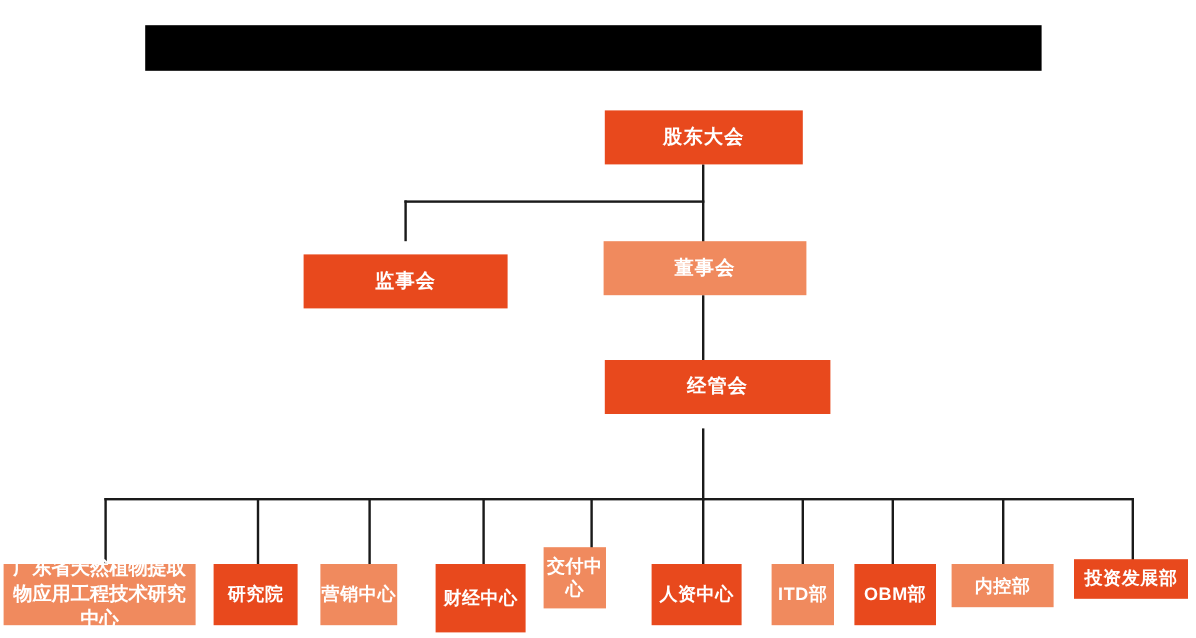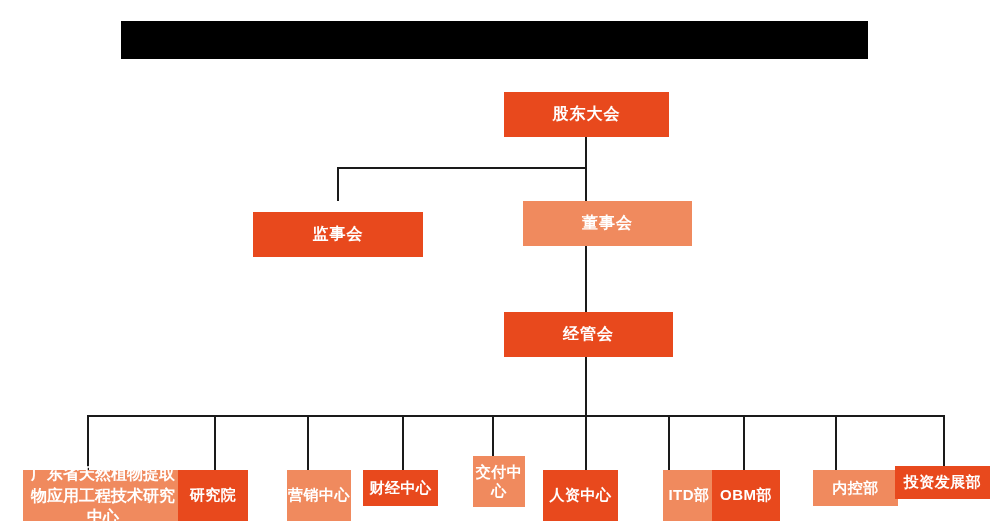--- a/index.html
+++ b/index.html
@@ -34,7 +34,7 @@
     letter-spacing:1px;
   }
   .node.dark{background:var(--primary);}
-  .node.light{background:var(--secondary);margin-left:20px;}
+  .node.light{background:var(--secondary);}
   .dept{font-size:15px;letter-spacing:0.5px;}
   .dept-long{font-size:16px;line-height:1.35;letter-spacing:0;padding:2px 4px;}
   .v-line{position:absolute;width:2px;background:var(--line);}

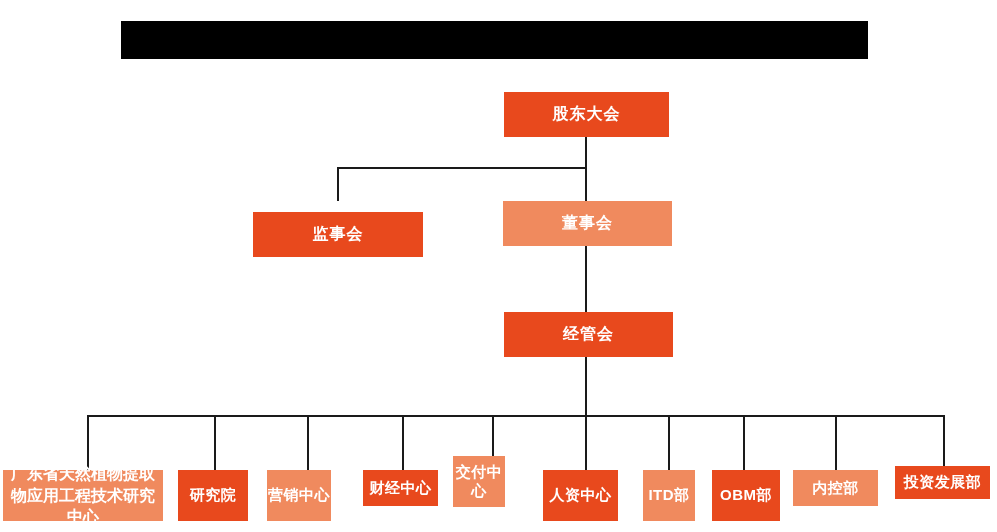--- a/index.html
+++ b/index.html
@@ -75,7 +75,7 @@
     <span>董事会</span>
   </div>
 
-  <div class="node dark" style="left:504px;top:312px;width:169px;height:45px">
+  <div class="node dark" style="left:504px;top:300px;width:188px;height:45px">
     <span>经管会</span>
   </div>
 

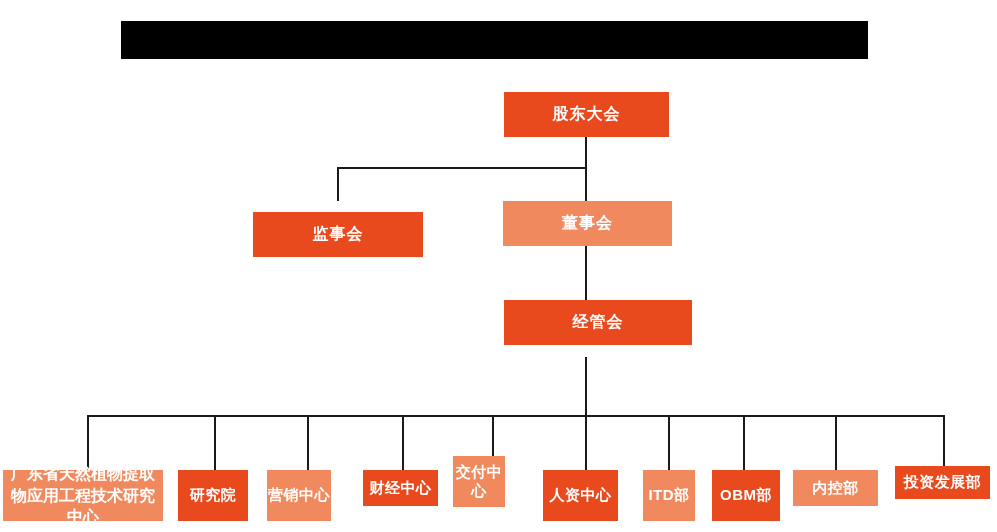--- a/index.html
+++ b/index.html
@@ -88,7 +88,7 @@
   <div class="node light dept" style="left:267px;top:470px;width:64px;height:51px">
     <span>营销中心</span>
   </div>
-  <div class="node dark dept" style="left:363px;top:470px;width:75px;height:36px">
+  <div class="node dark dept" style="left:363px;top:470px;width:75px;height:57px">
     <span>财经中心</span>
   </div>
   <div class="node light dept" style="left:453px;top:456px;width:52px;height:51px">

